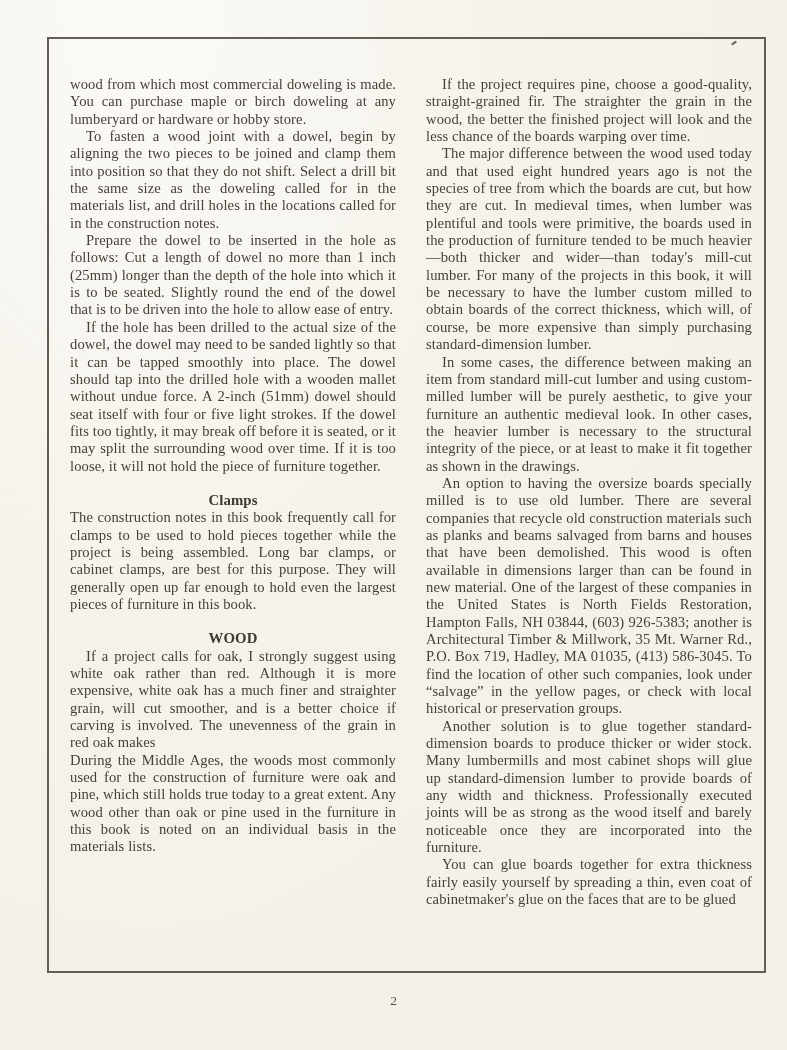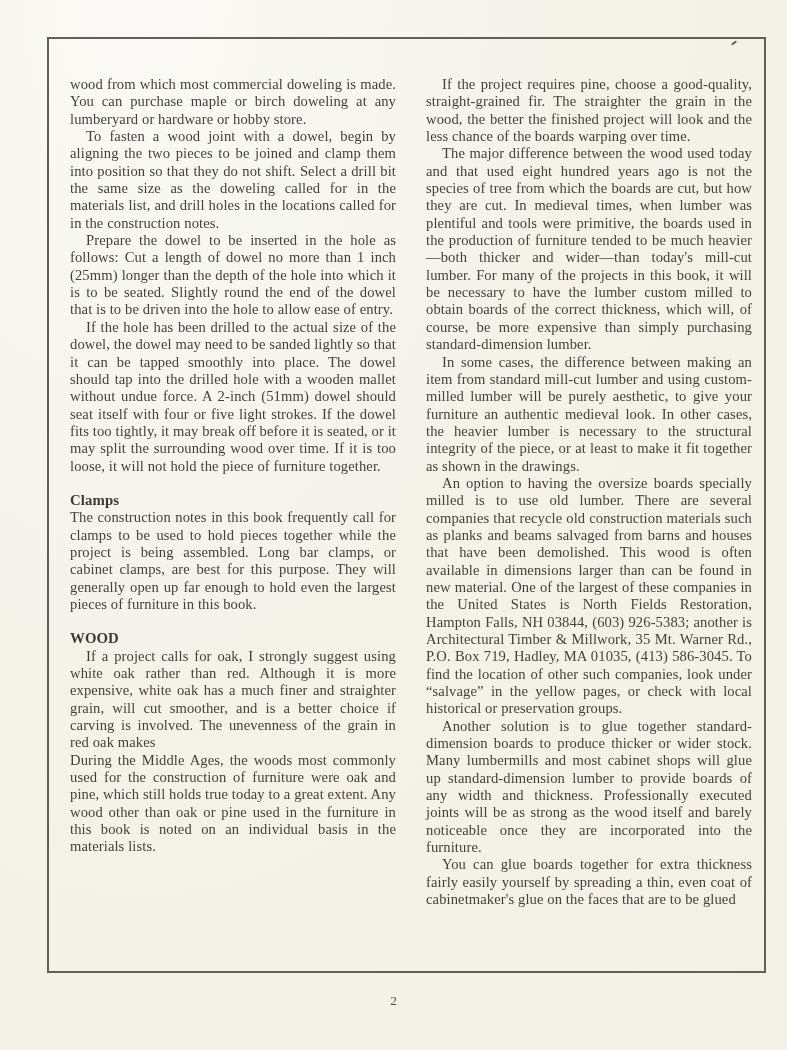--- a/index.html
+++ b/index.html
@@ -52,7 +52,7 @@
     line-height: 17.35px;
     font-weight: bold;
     color: #3e3932;
-    text-align: left;
+    text-align: center;
   }
   .page-number {
     position: absolute;

